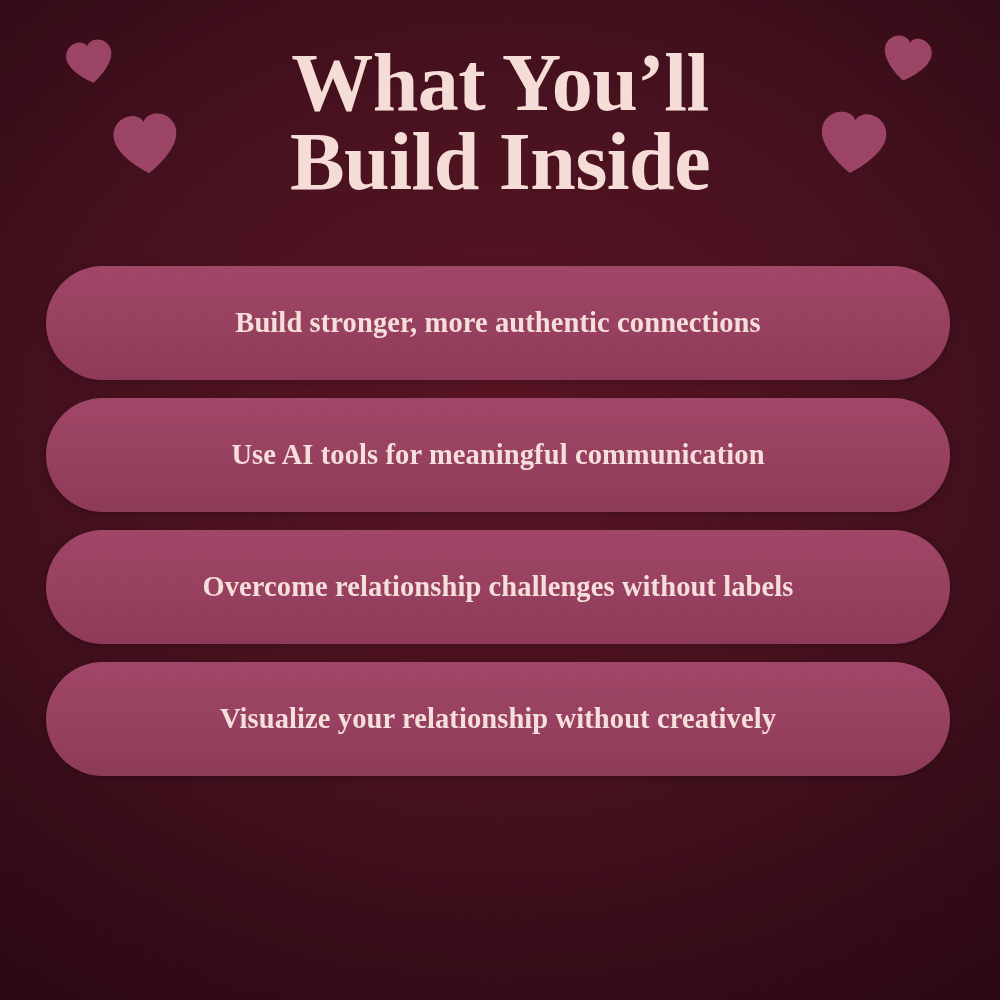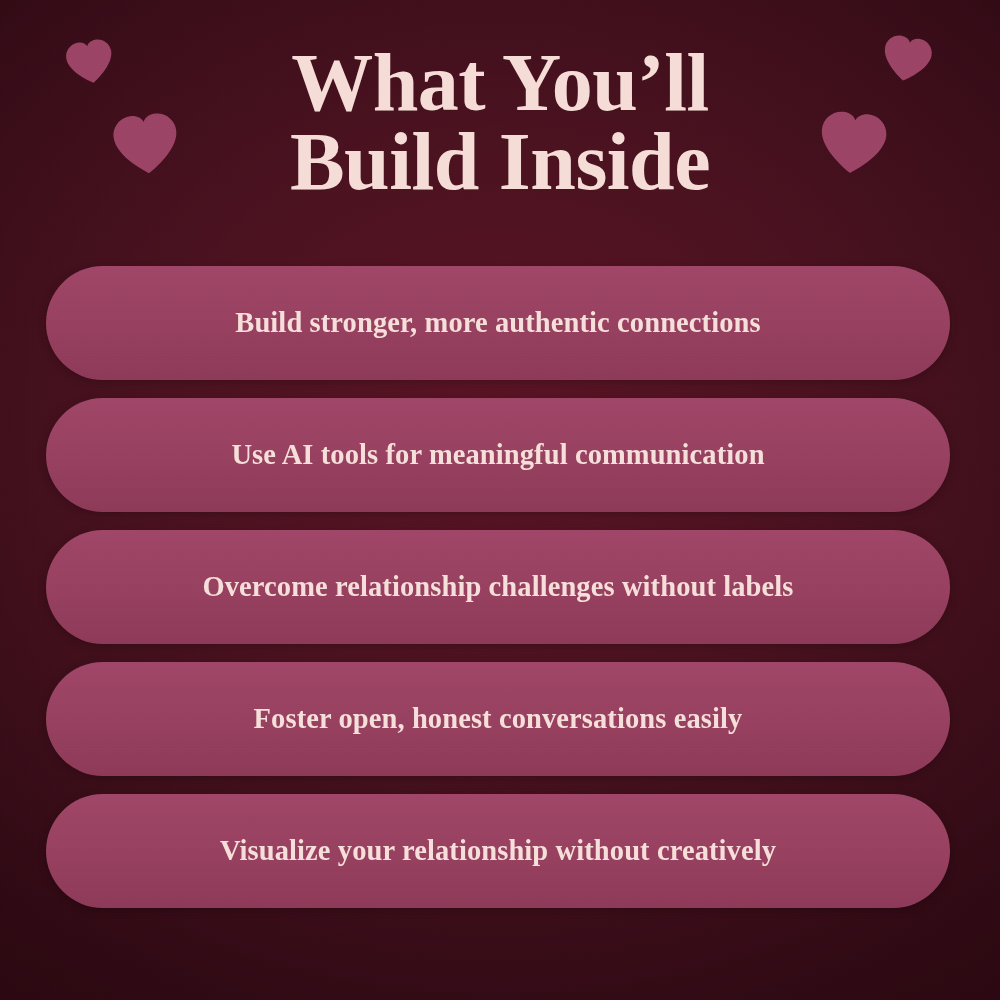--- a/index.html
+++ b/index.html
@@ -126,9 +126,6 @@
       <span class="pill-text">Overcome relationship challenges without labels</span>
     </div>
     <div class="pill">
-      <span class="pill-text">Foster open, honest conversations easily</span>
-    </div>
-    <div class="pill">
       <span class="pill-text">Visualize your relationship without creatively</span>
     </div>
   </div>

